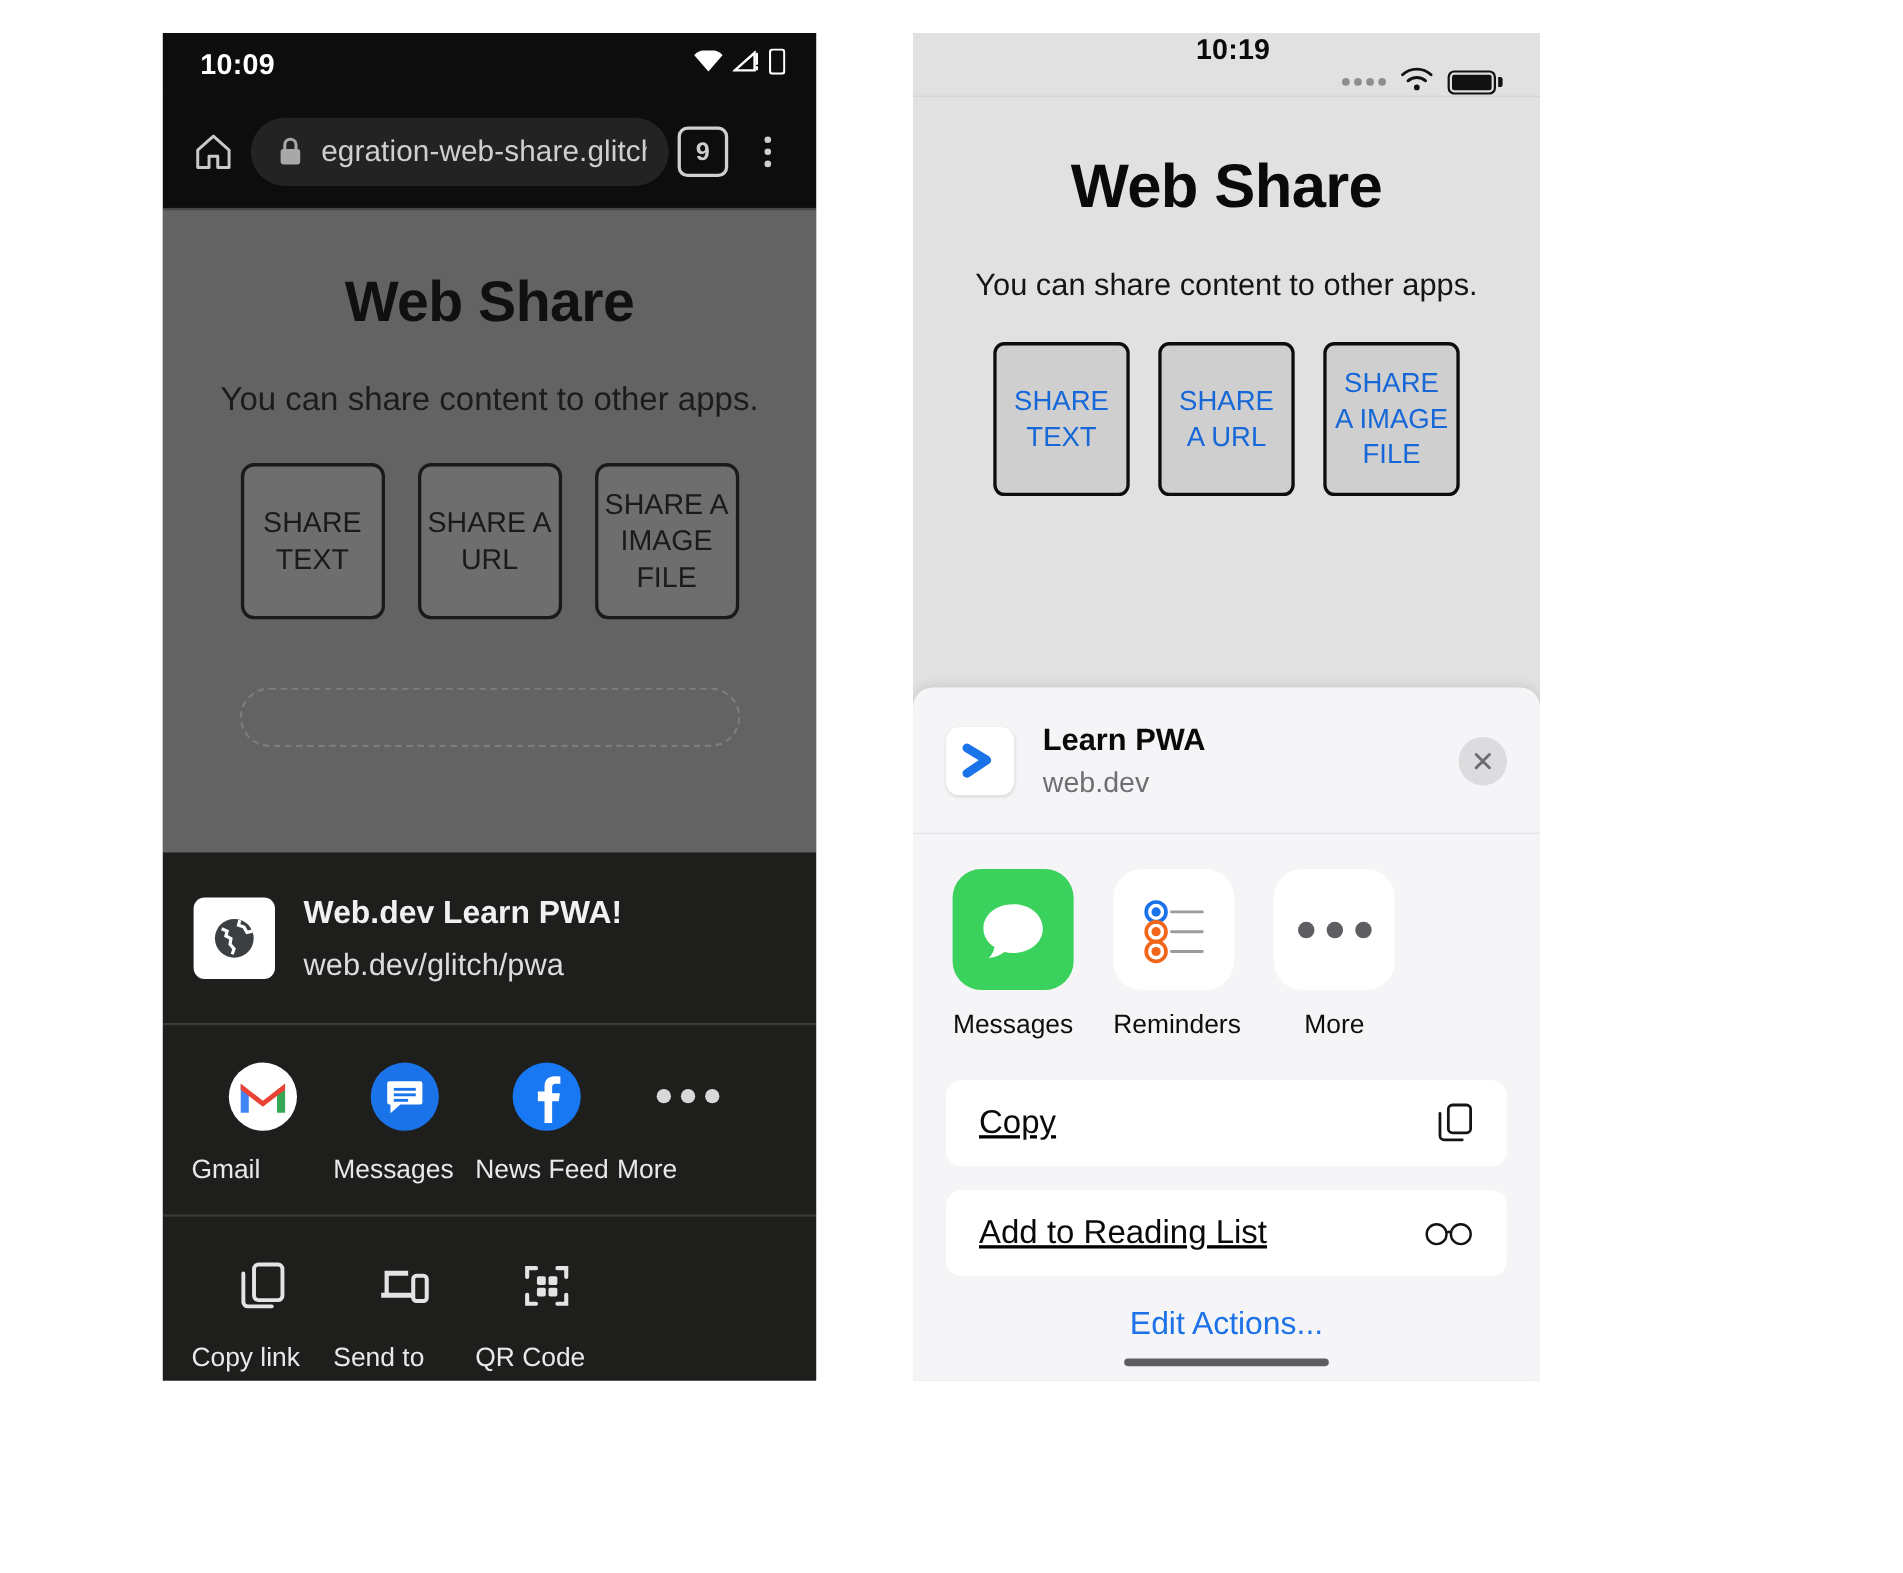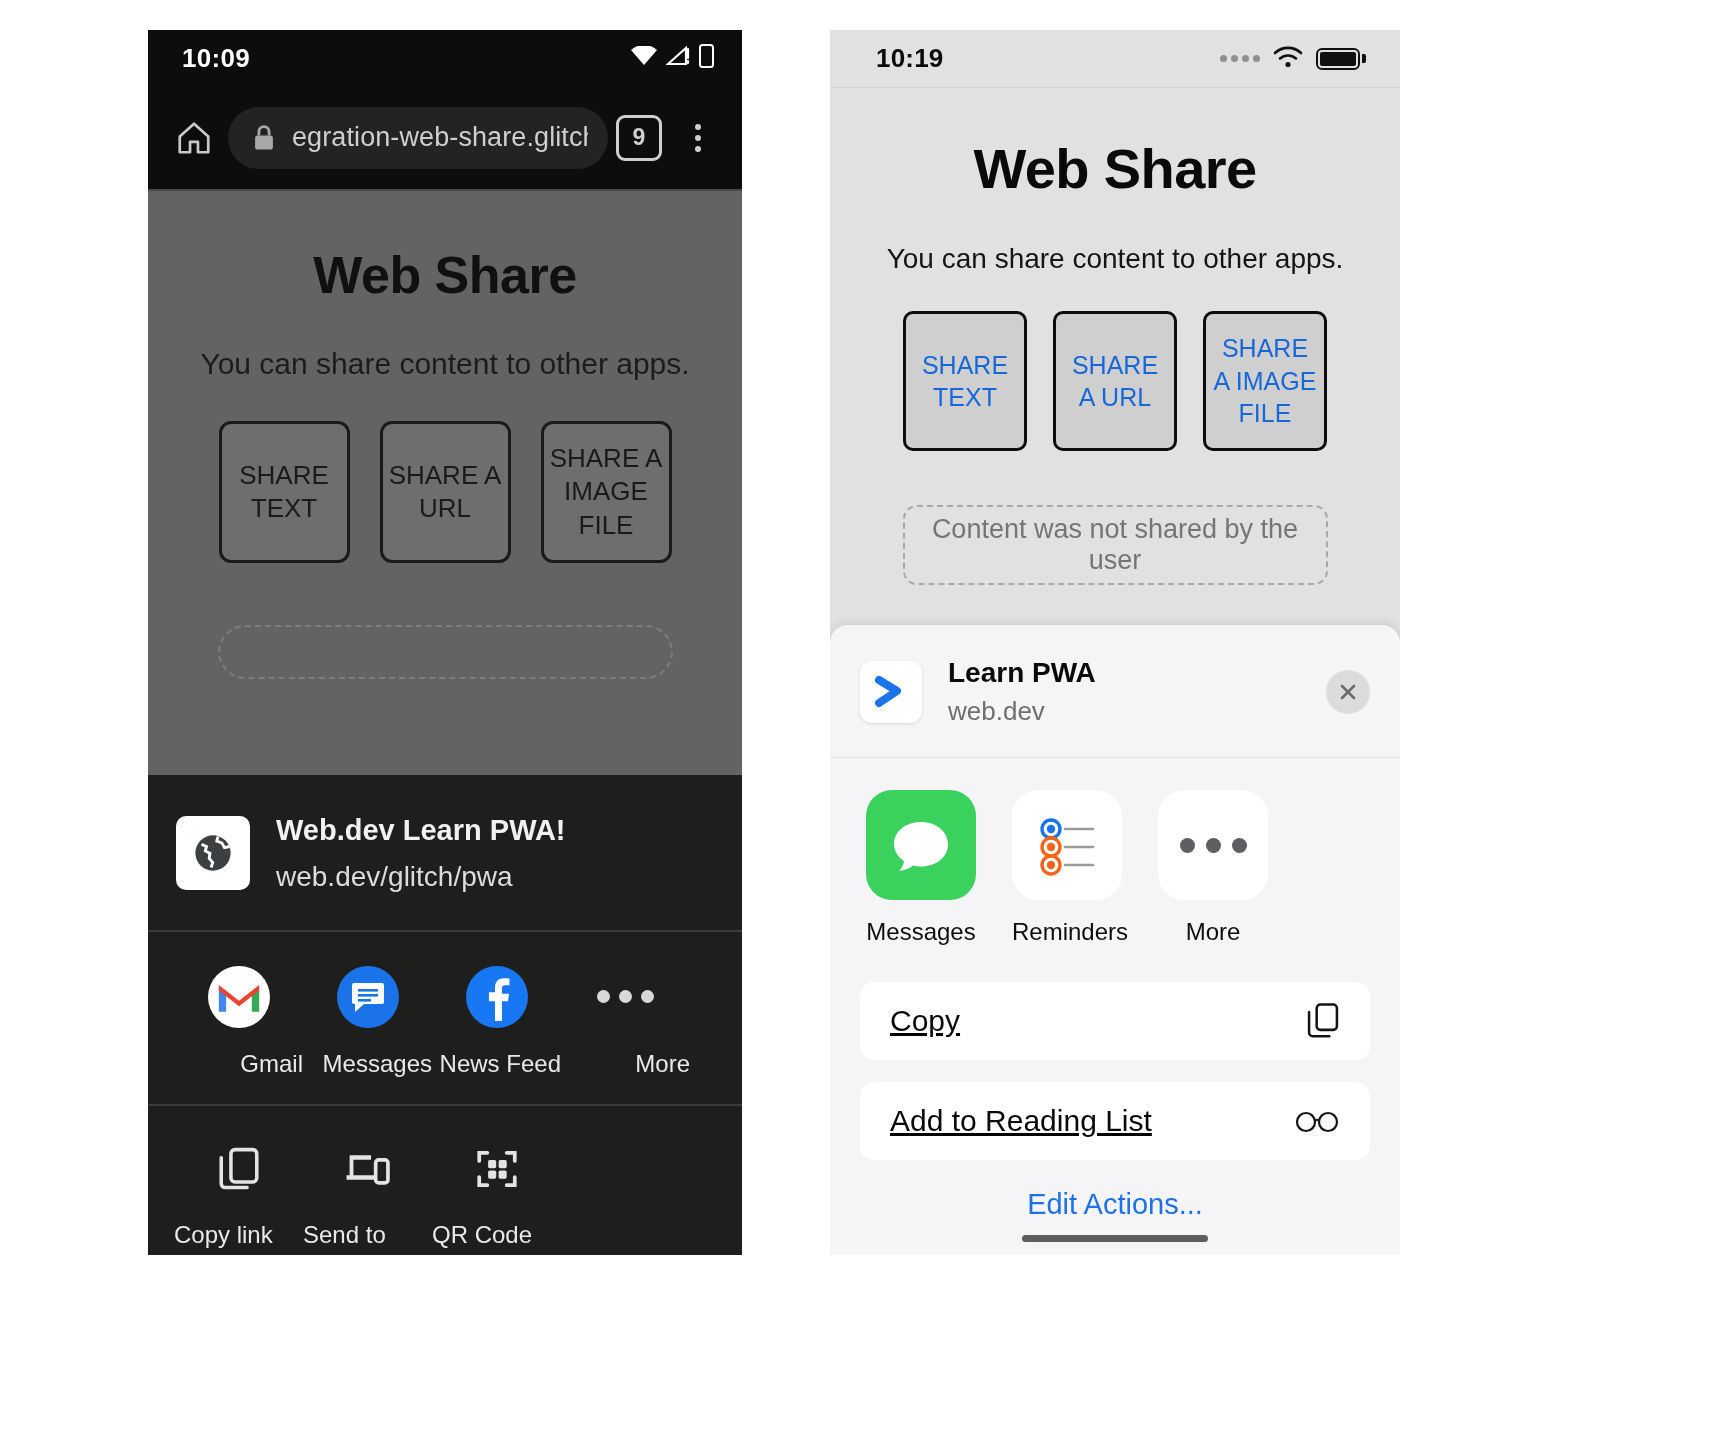--- a/index.html
+++ b/index.html
@@ -115,6 +115,7 @@
     height: 58px; display: flex; align-items: center;
     padding: 0 34px 0 46px;
     border-bottom: 1px solid #d2d2d2;
+    flex-direction: column;
   }
   .ios-clock { font-size: 26px; font-weight: 700; color: #0b0b0b; letter-spacing: .2px;}
   .ios-status-icons { margin-left: auto; display: flex; align-items: center; gap: 13px; }

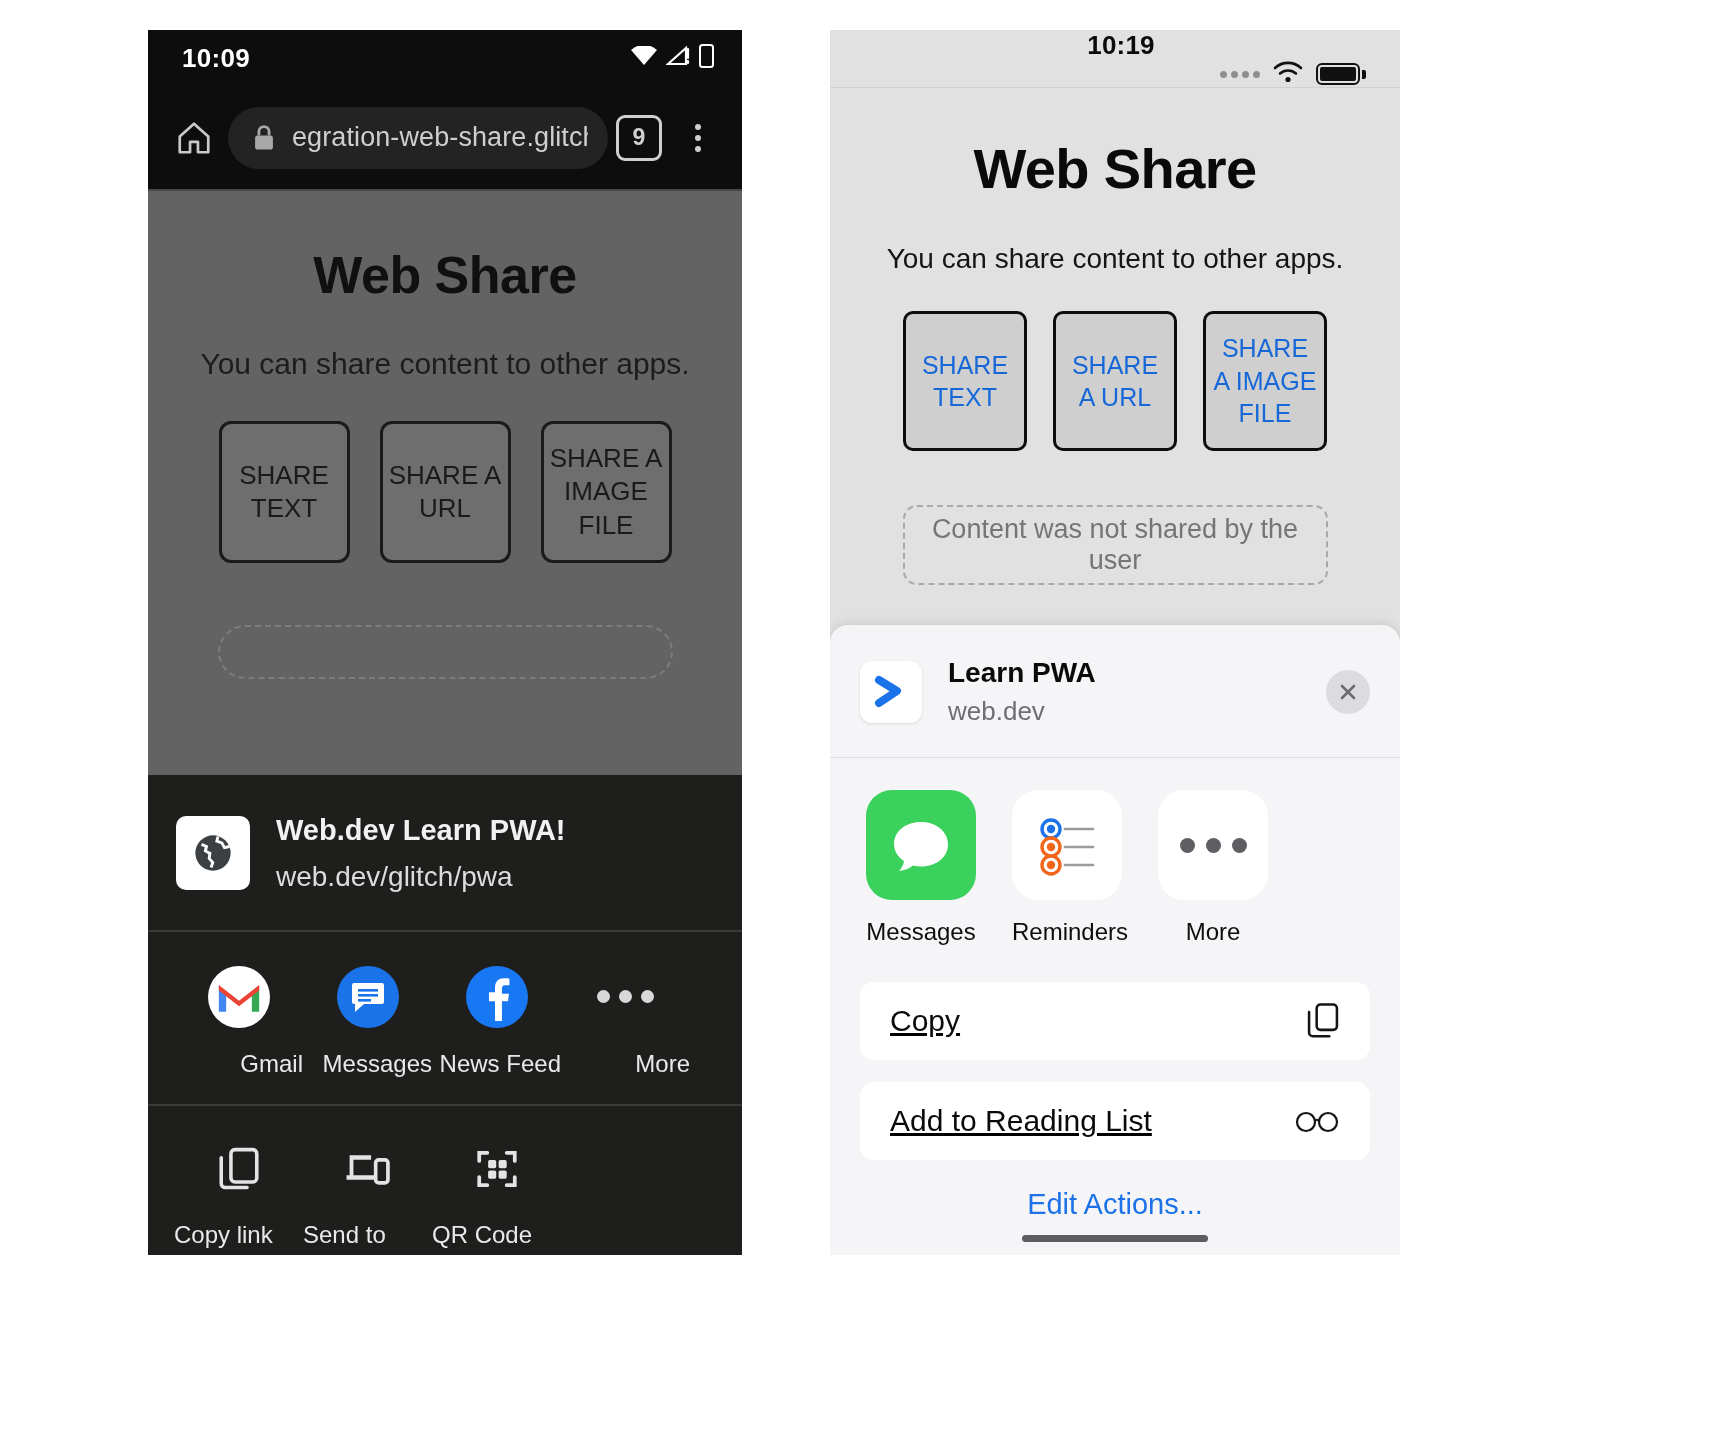--- a/index.html
+++ b/index.html
@@ -382,7 +382,6 @@
         <div class="ios-btn">SHARE A URL</div>
         <div class="ios-btn">SHARE A IMAGE FILE</div>
       </div>
-      <div class="ios-dashed">Content was not shared by the user</div>
     </div>
 
     <div class="ios-sheet">

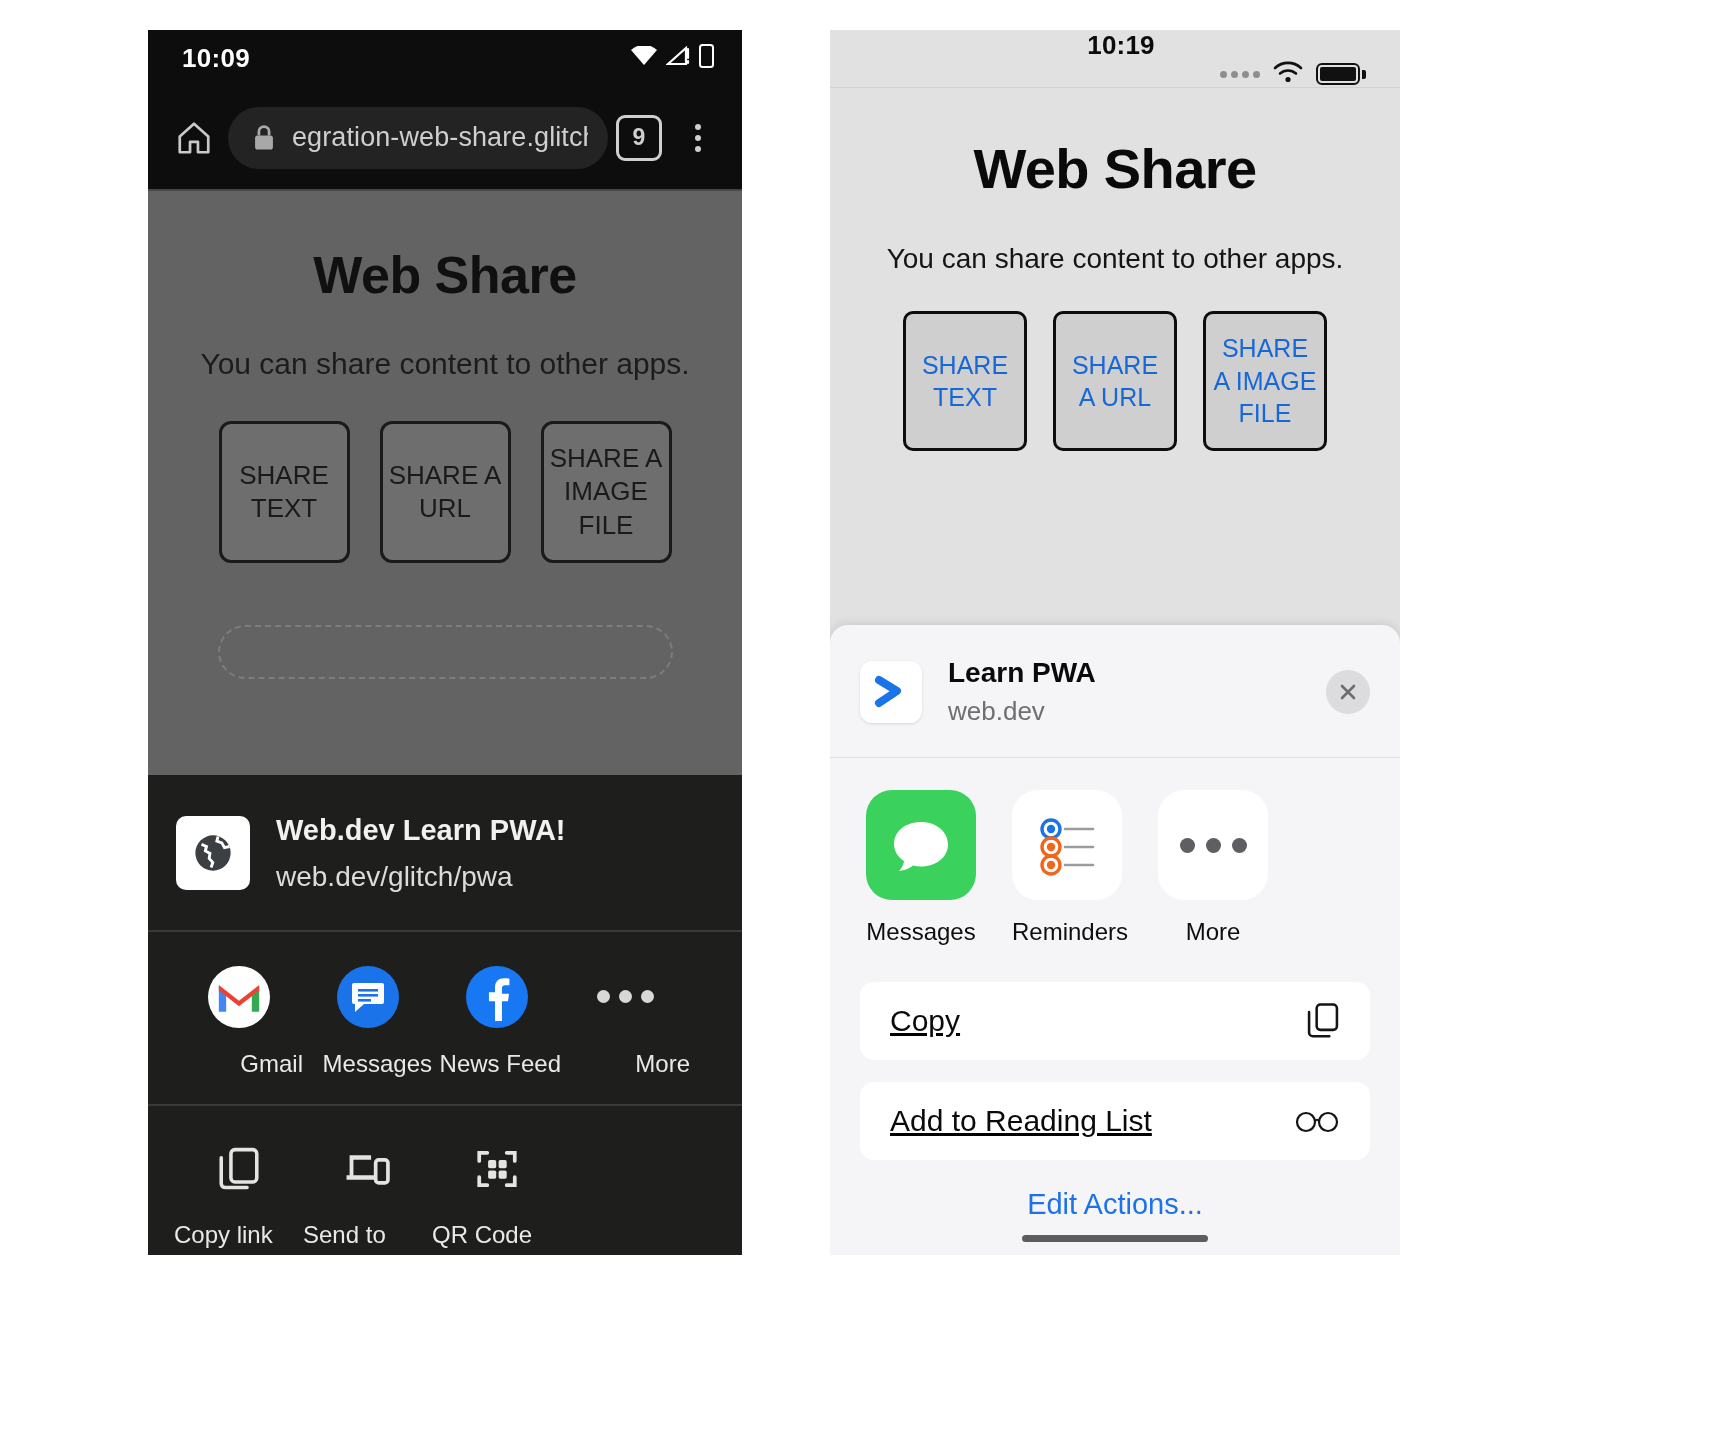--- a/index.html
+++ b/index.html
@@ -90,7 +90,7 @@
     display: flex; padding: 34px 26px 26px 26px;
     border-bottom: 2px solid #3a3a38;
   }
-  .and-app { width: 129px; text-align: right; }
+  .and-app { width: 129px; text-align: left; }
   .and-app-ico {
     width: 62px; height: 62px; border-radius: 50%;
     margin: 0 auto; display: flex; align-items: center; justify-content: center;

